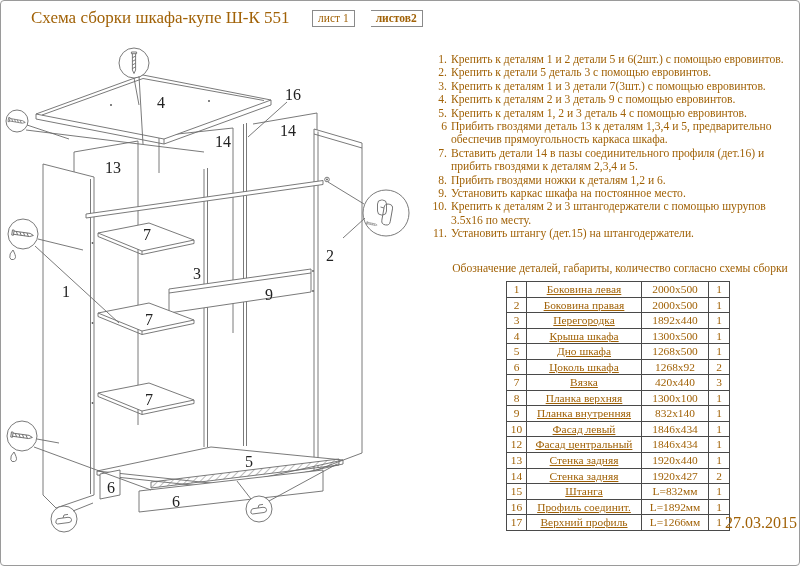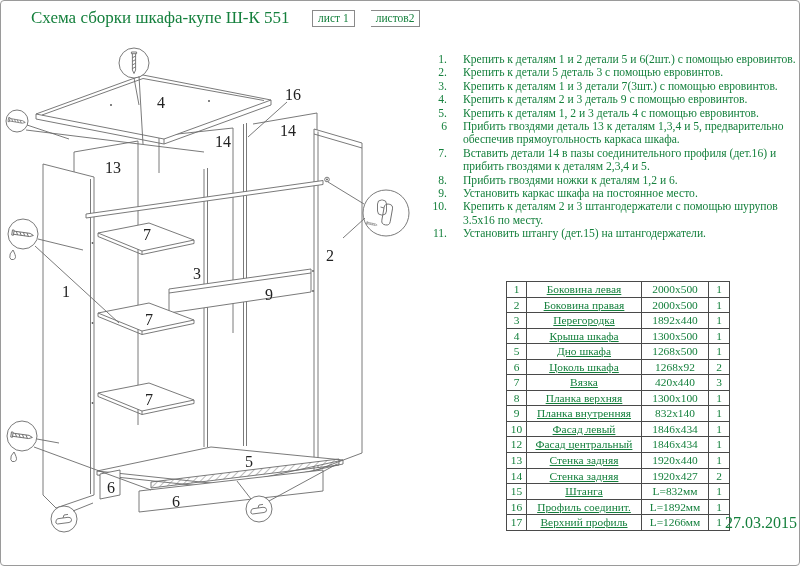--- a/index.html
+++ b/index.html
@@ -6,7 +6,7 @@
   .page{
     position:relative;width:800px;height:566px;box-sizing:border-box;
     border:1px solid #9a9a9a;border-radius:4px;background:#fff;overflow:hidden;
-    font-family:"Liberation Serif","DejaVu Serif",serif;color:#15803d;
+    font-family:"Liberation Serif","DejaVu Serif",serif;color:#a16207;
   }
   .title{position:absolute;left:30px;top:7px;font-size:17px;white-space:nowrap;}
   .sheetboxes{position:absolute;left:295px;top:9px;display:flex;}

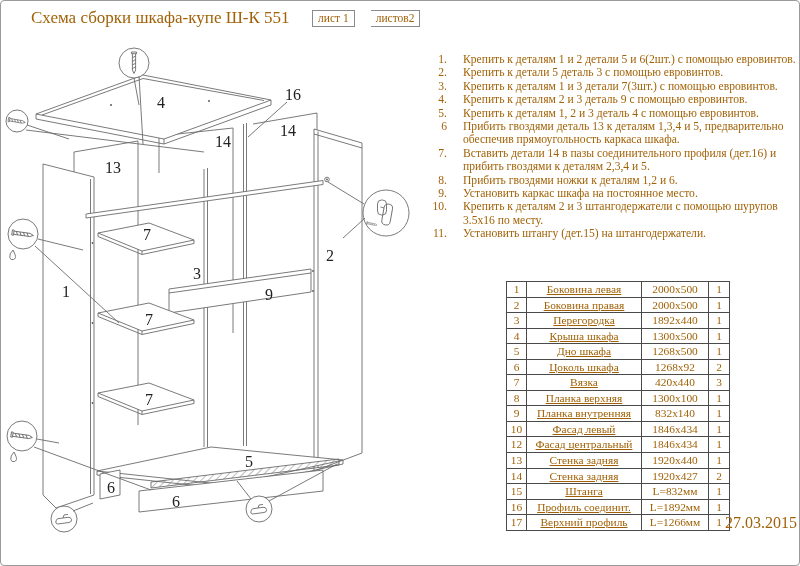--- a/index.html
+++ b/index.html
@@ -11,7 +11,7 @@
   .title{position:absolute;left:30px;top:7px;font-size:17px;white-space:nowrap;}
   .sheetboxes{position:absolute;left:295px;top:9px;display:flex;}
   .sheetboxes .box{border:1px solid #8a8a8a;font-size:11.5px;line-height:15px;height:15px;padding:0 5px;white-space:nowrap;margin-left:16px;}
-  .sheetboxes .box + .box{border-left:none;}
+  .sheetboxes .box + .box{border-left:none;font-weight:bold;}
 
   .instructions{position:absolute;left:426px;top:52px;width:372px;font-size:11.6px;line-height:13.4px;}
   .instr{display:flex;}

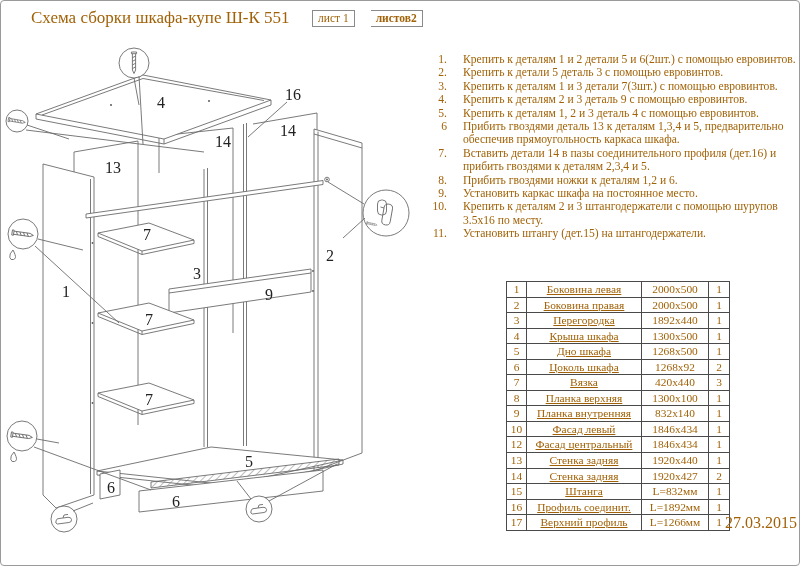--- a/index.html
+++ b/index.html
@@ -16,7 +16,7 @@
   .instructions{position:absolute;left:426px;top:52px;width:372px;font-size:11.6px;line-height:13.4px;}
   .instr{display:flex;}
   .instr .num{flex:none;width:20px;text-align:right;padding-right:4px;}
-  .instr .txt{flex:1;margin-left:12px;}
+  .instr .txt{flex:1;}
 
   .tbl-caption{position:absolute;left:444px;top:261px;width:350px;text-align:center;font-size:11.6px;}
   table.parts{position:absolute;left:505px;top:280px;border-collapse:collapse;}

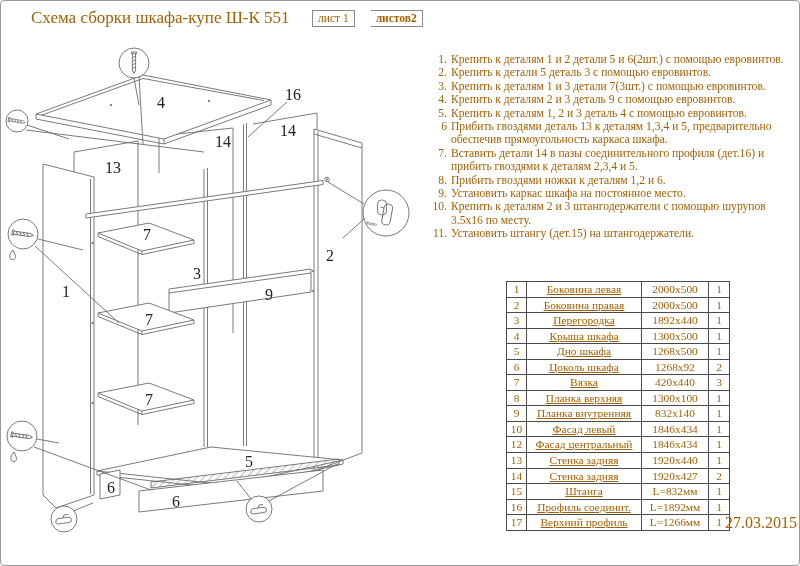--- a/index.html
+++ b/index.html
@@ -257,6 +257,7 @@
       </div>
     </div>
 
+  <div class="tbl-caption">Обозначение деталей, габариты, количество согласно схемы сборки</div>
   <table class="parts">
     <tbody>
         <tr>

